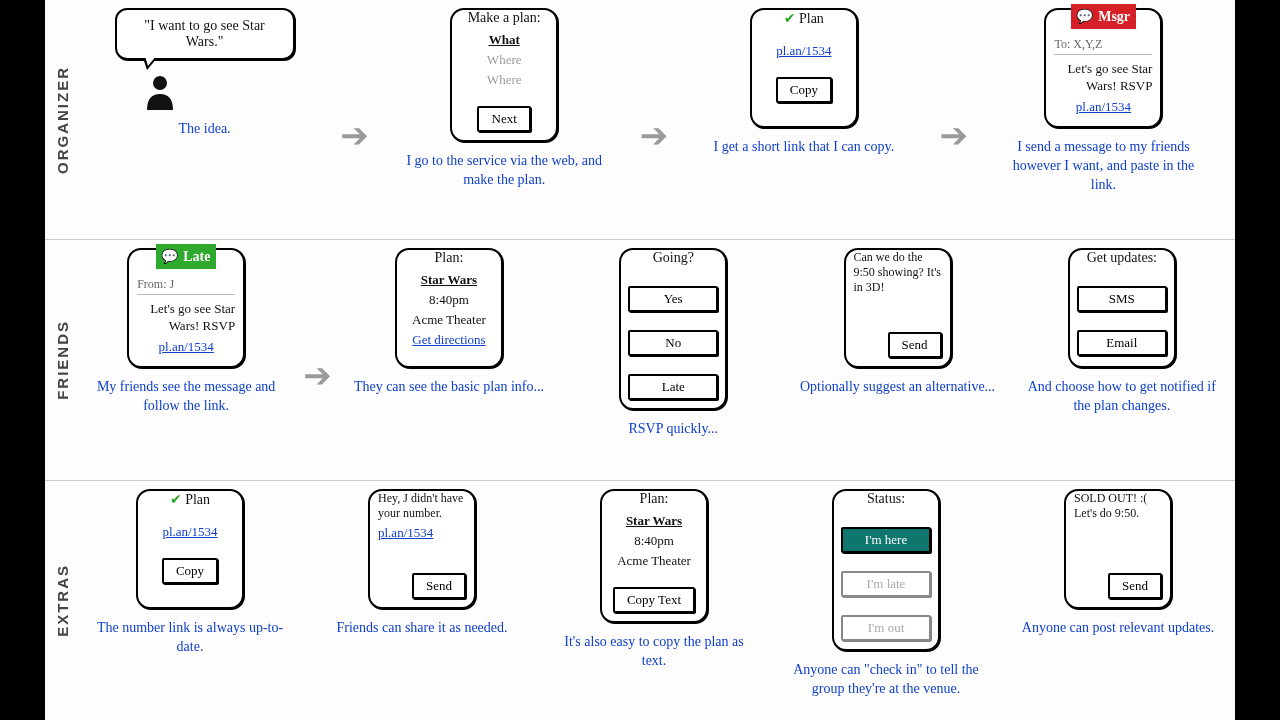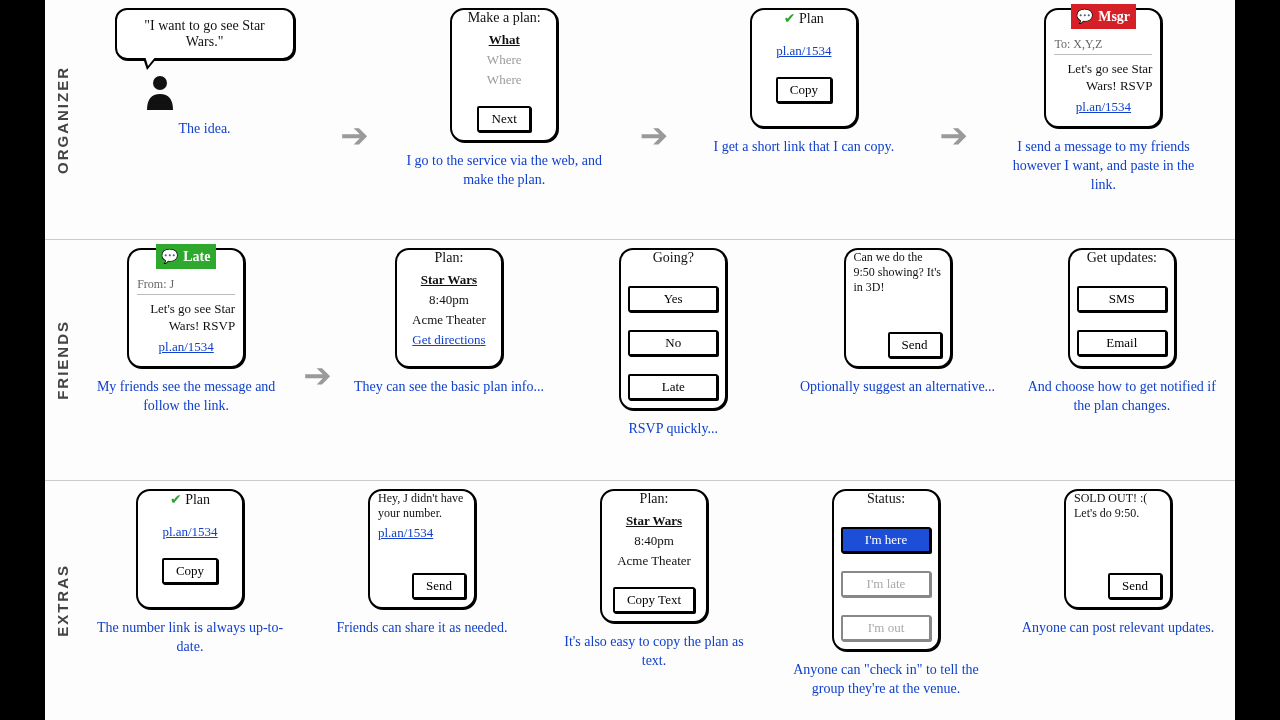--- a/index.html
+++ b/index.html
@@ -113,7 +113,7 @@
     min-width: 54px;
   }
   .btn.wide { width: 90px; }
-  .btn.dark { background: #1d4ed8; color: #fff; font-family: Liberation Serif, serif; }
+  .btn.dark { background: #0f766e; color: #fff; font-family: Liberation Serif, serif; }
   .btn.ghost { color: #aaa; border-color: #888; box-shadow: 1px 1px 0 #888; }
   
   .app-header {

